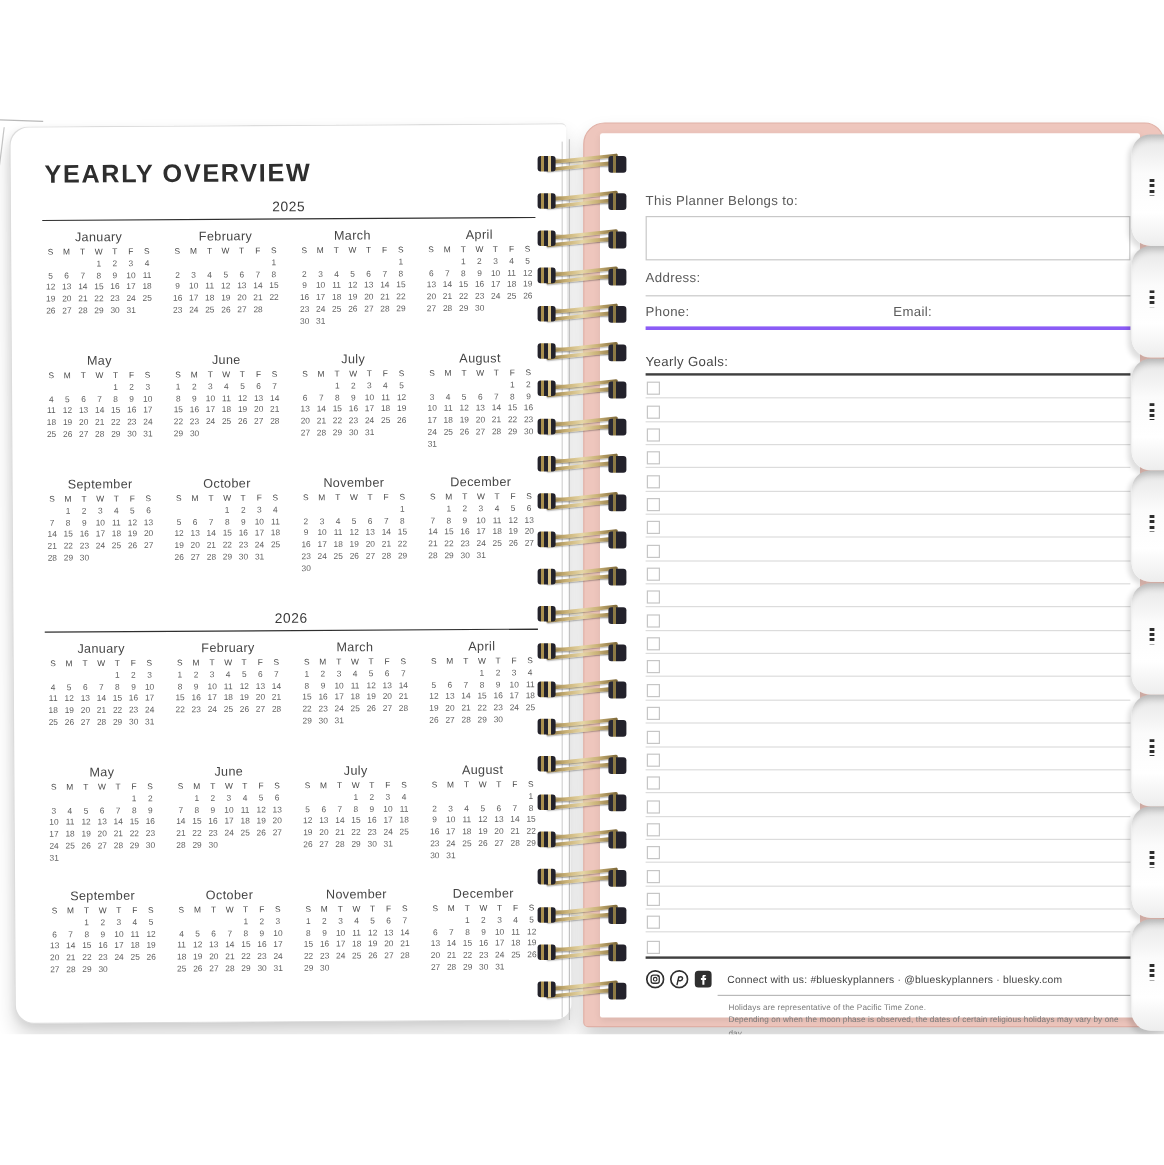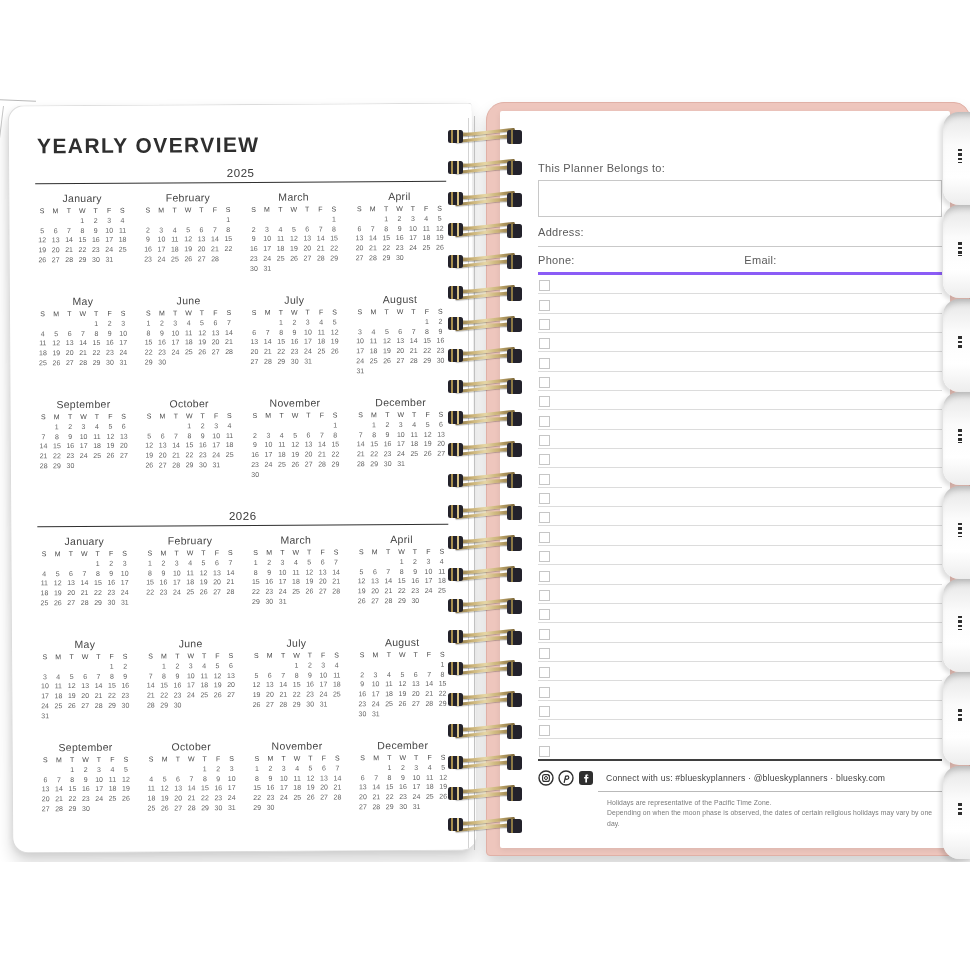--- a/index.html
+++ b/index.html
@@ -1201,6 +1201,7 @@
         <span>Phone:</span>
         <span class="email">Email:</span>
       </div>
+      <div class="goals-label">Yearly Goals:</div>
       <div class="goals-list">
           <div class="goal-row">
             <div class="cb"></div>

